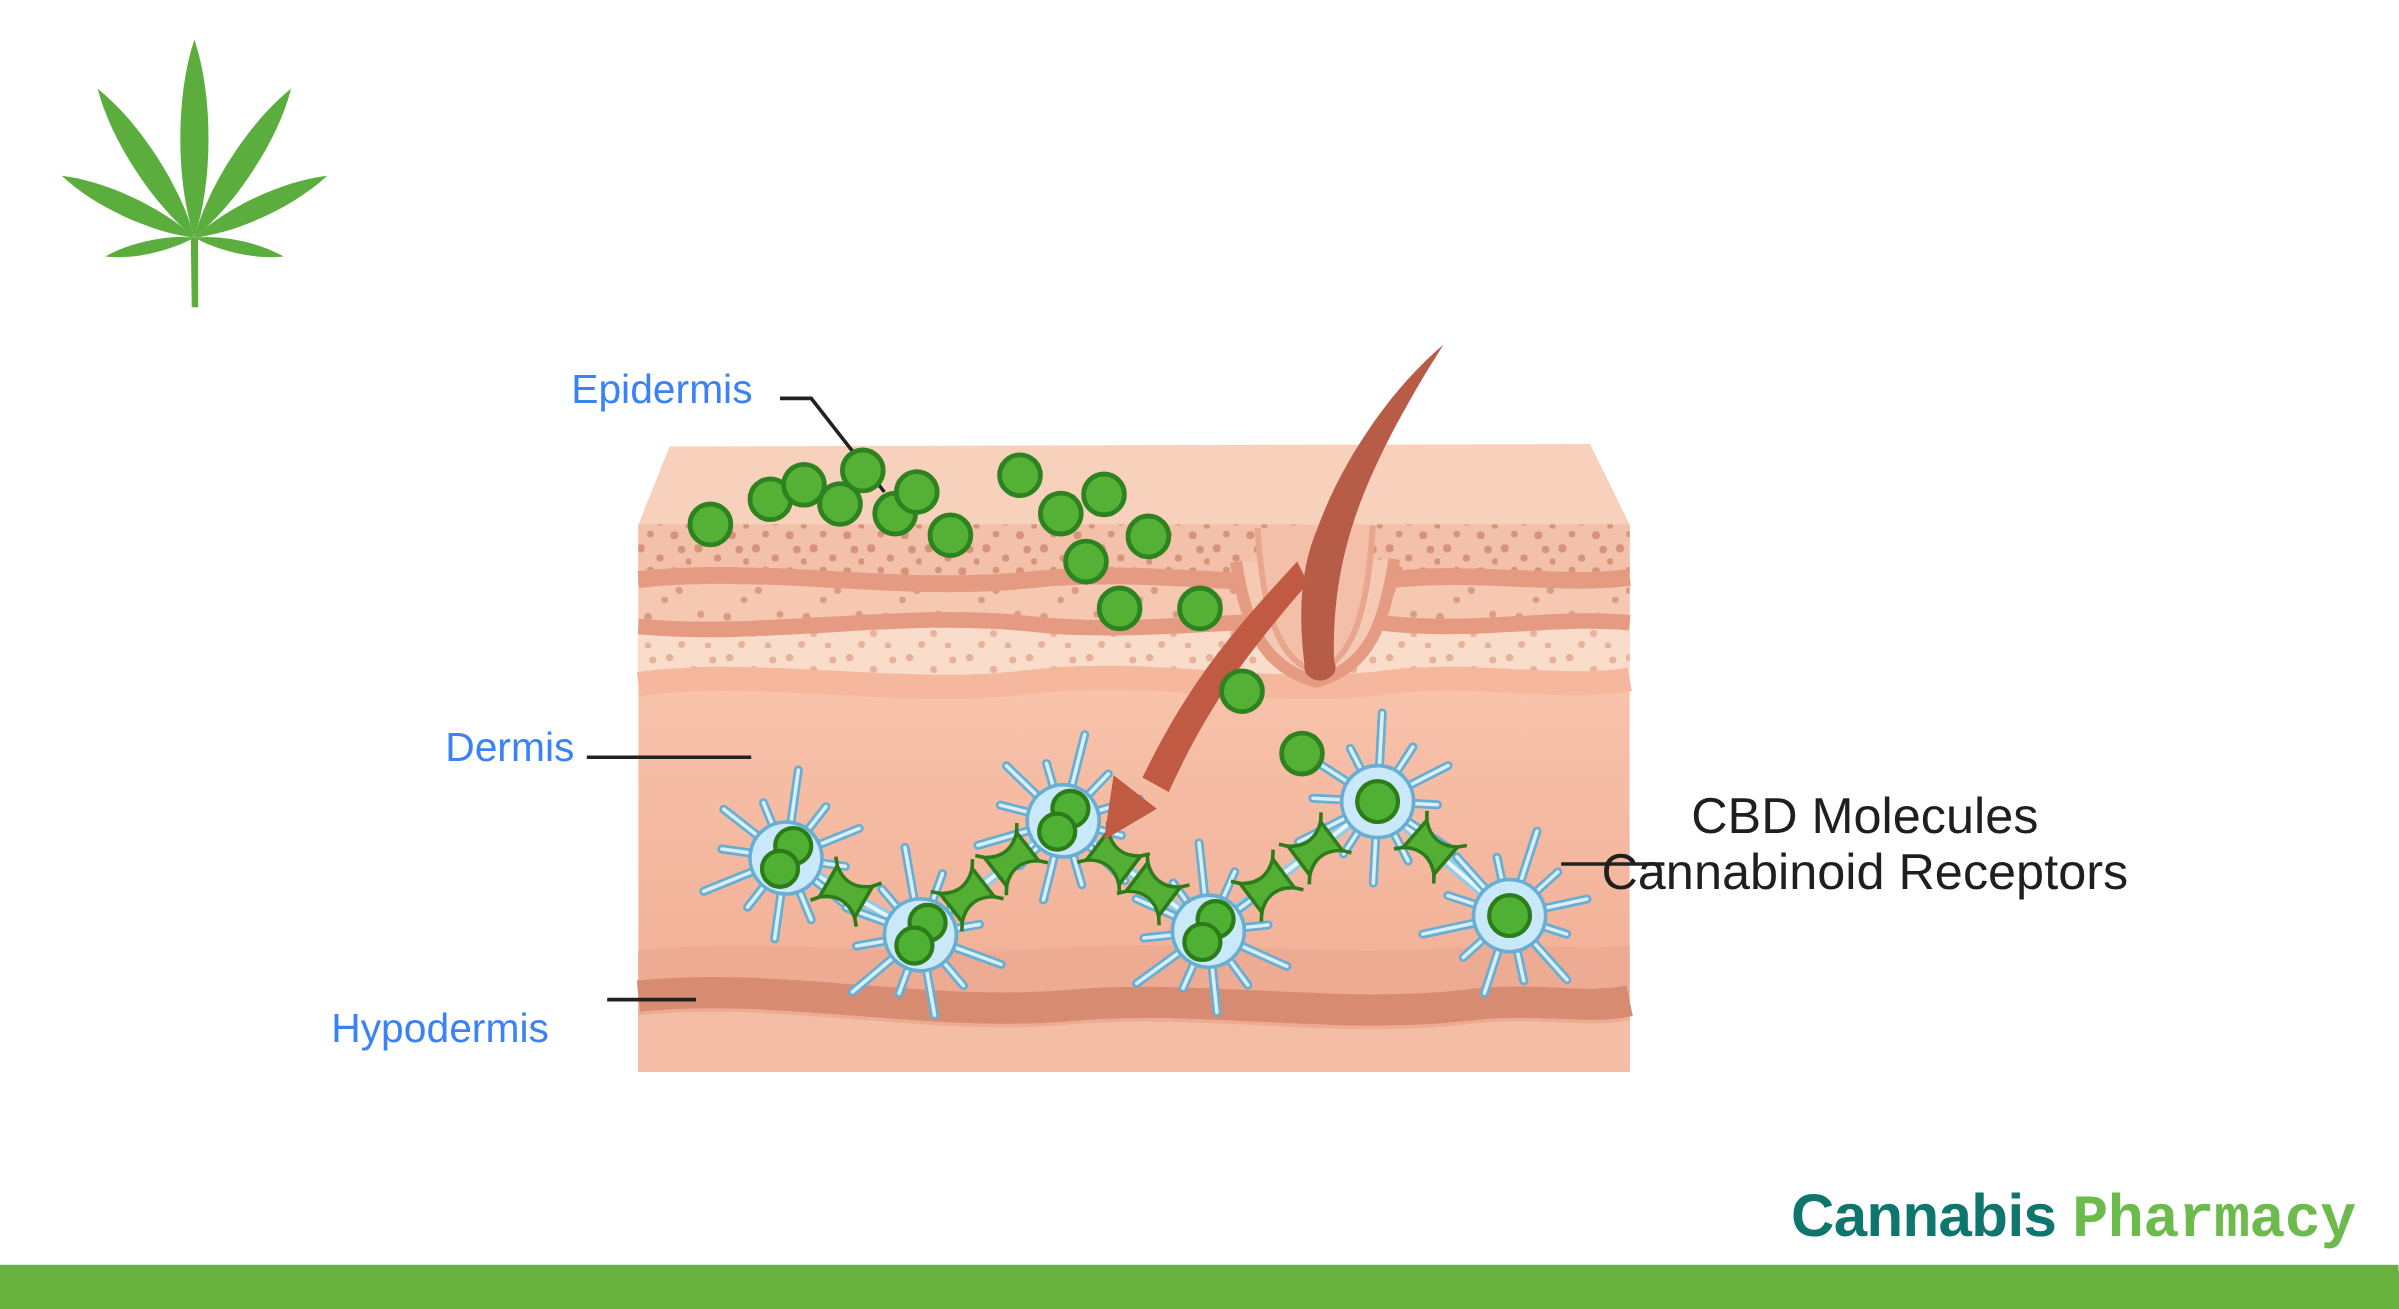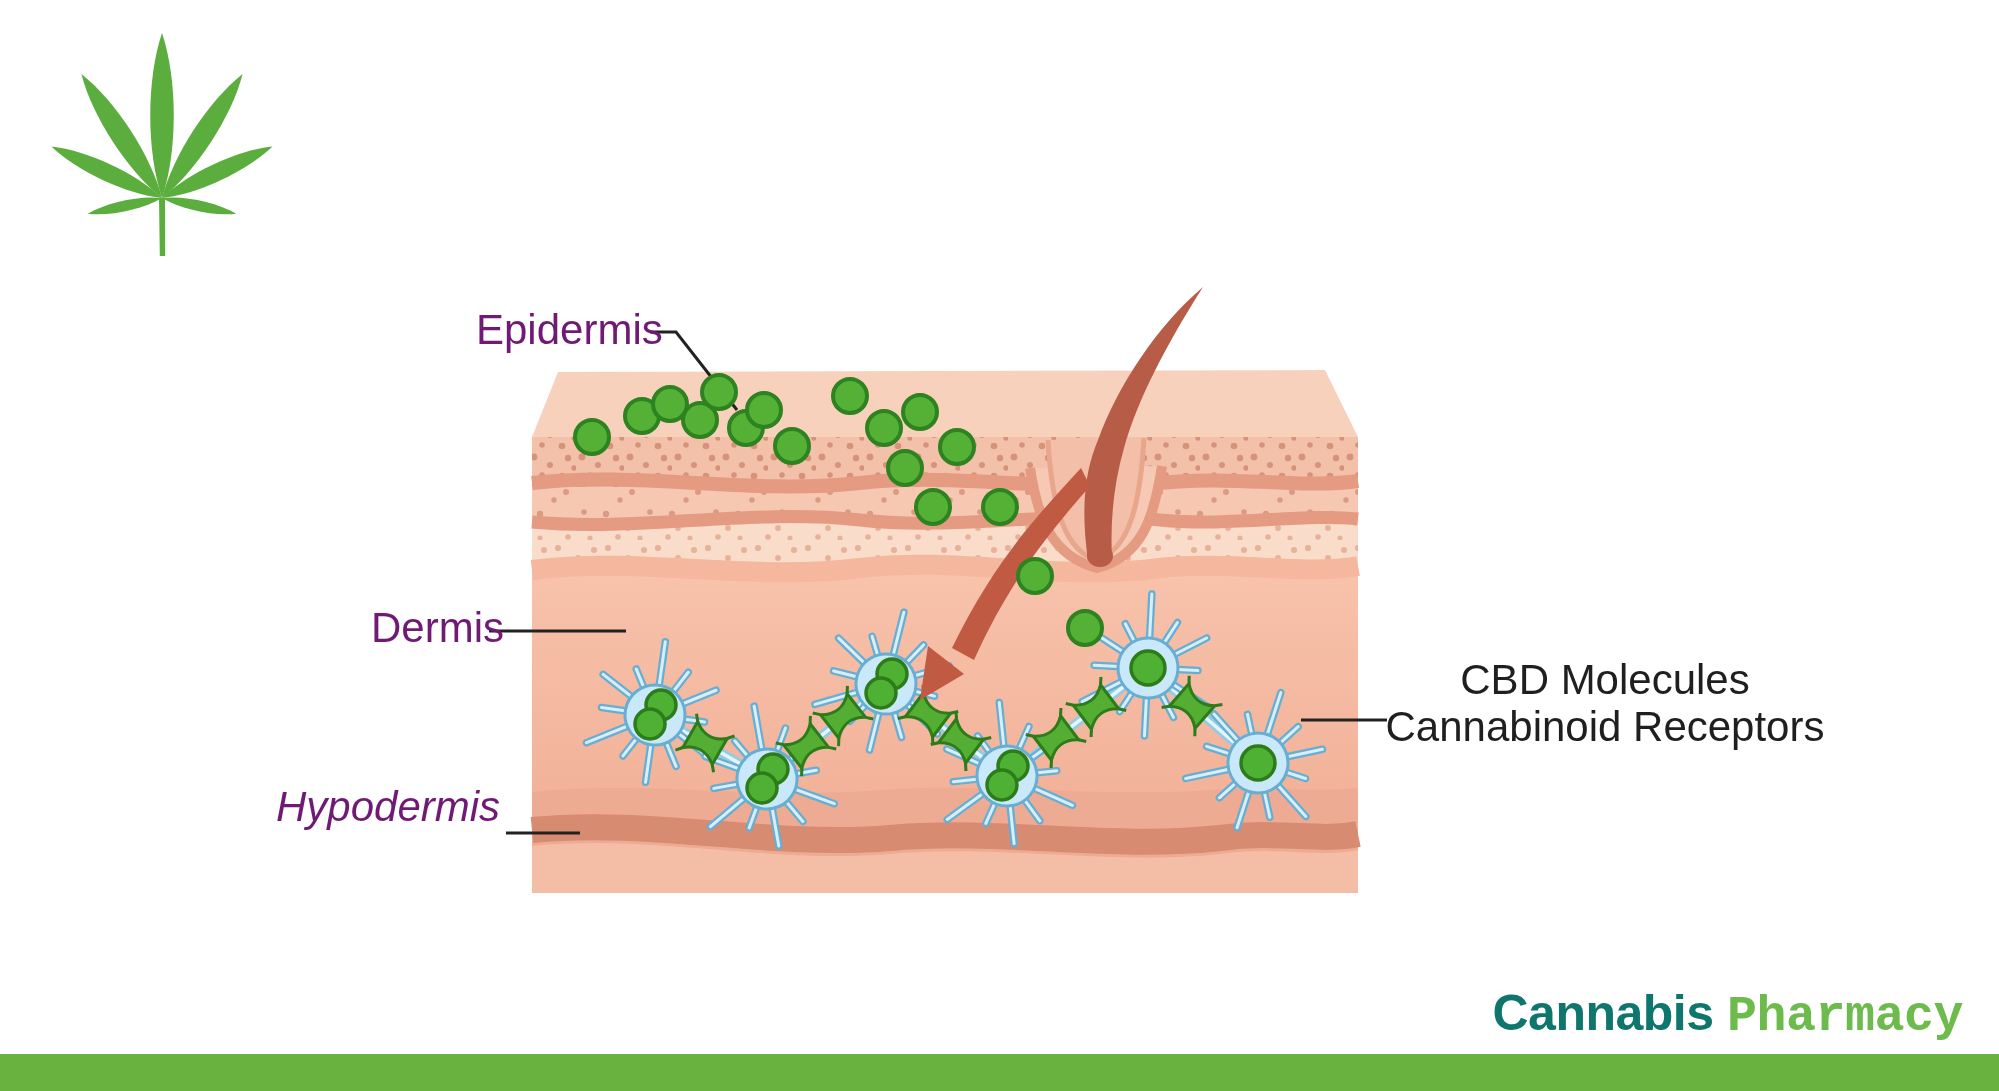--- a/index.html
+++ b/index.html
@@ -10,7 +10,7 @@
   .layer{position:absolute;left:0;top:0;}
   .leaf-wrap{position:absolute;left:44px;top:26px;width:240px;height:240px;}
   .diag-label{
-    position:absolute;color:#701a75;font-size:42px;line-height:1.05;white-space:nowrap;
+    position:absolute;color:#3b82f6;font-size:34px;line-height:1.05;white-space:nowrap;
   }
   .lbl-epidermis{left:476px;top:308px;}
   .lbl-dermis{left:357px;top:606px;margin-left:14px;}

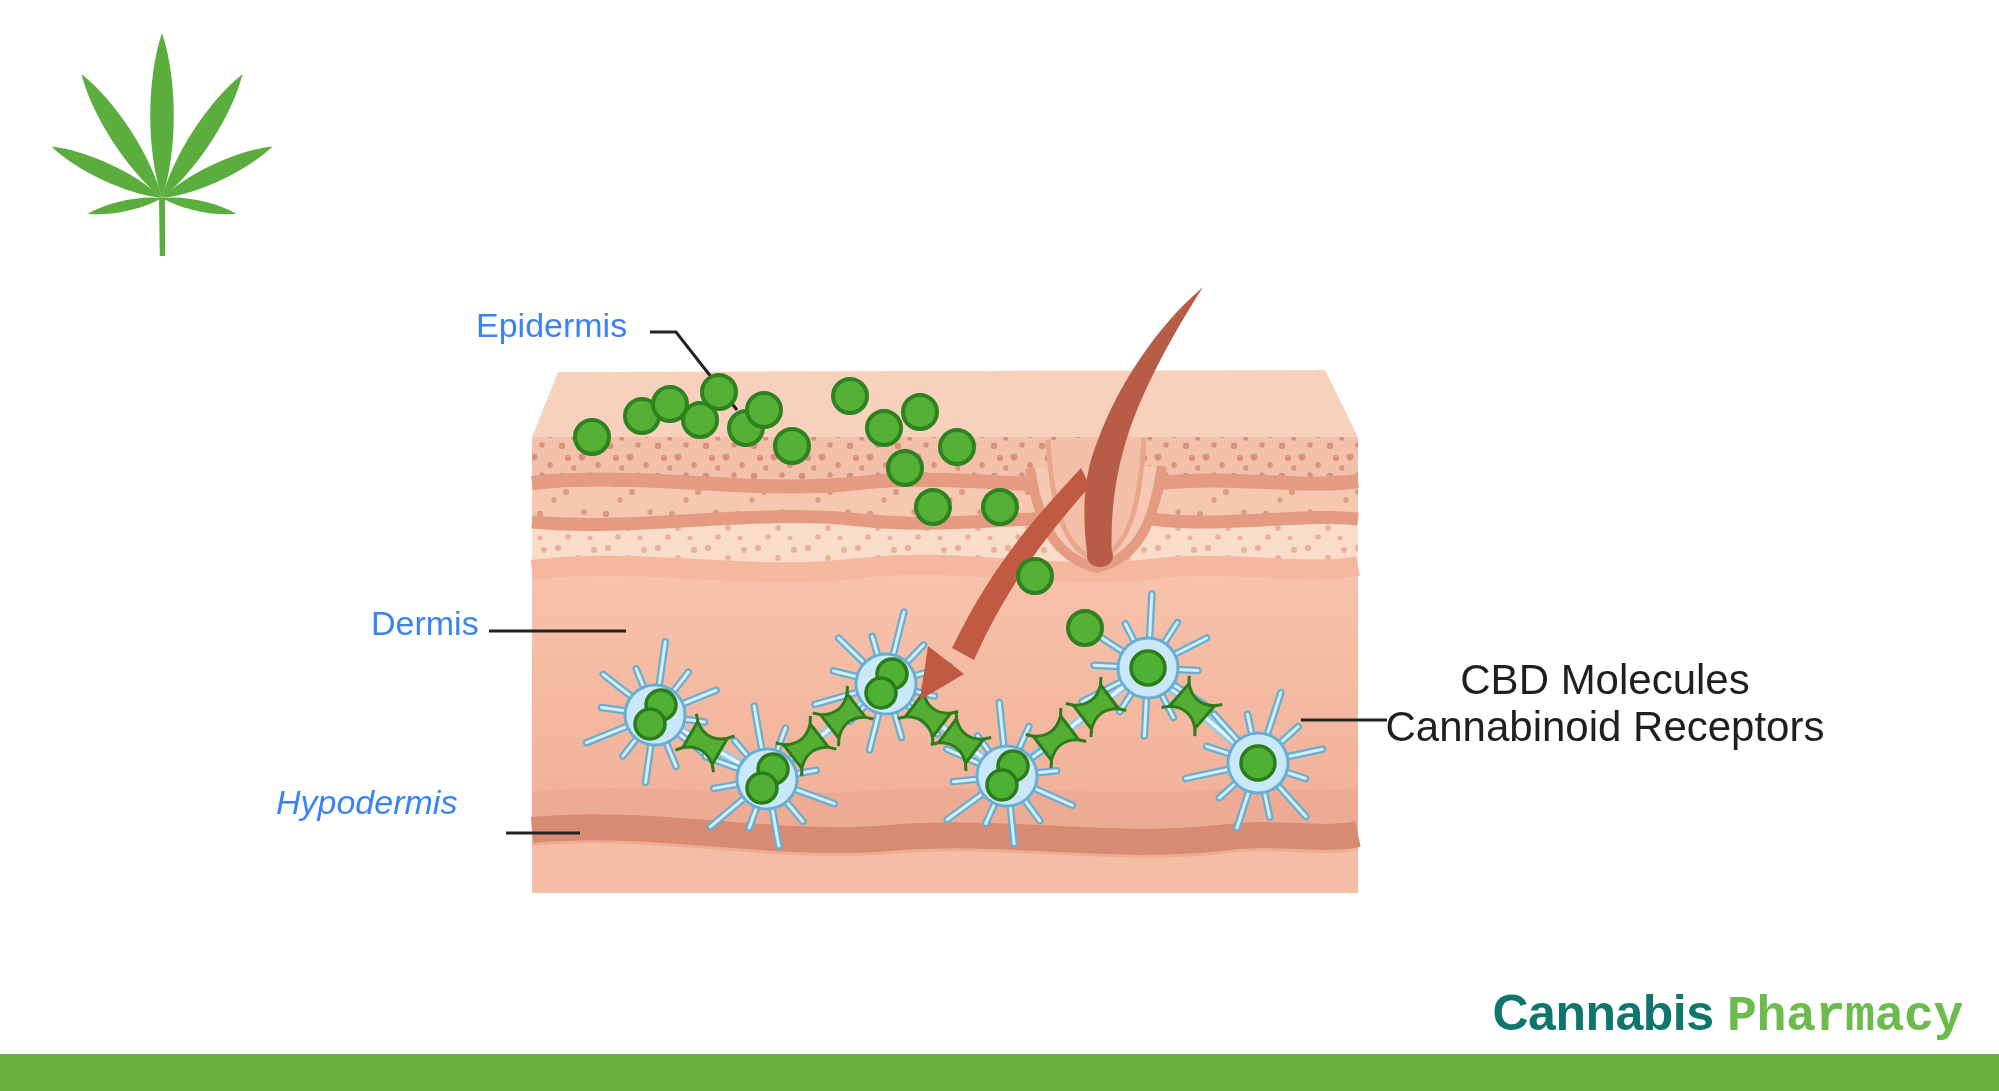--- a/index.html
+++ b/index.html
@@ -16,7 +16,7 @@
   .lbl-dermis{left:357px;top:606px;margin-left:14px;}
   .lbl-hypodermis{left:276px;top:785px;font-style:italic;}
   .cbd-block{
-    position:absolute;left:1380px;top:656px;width:450px;text-align:center;
+    position:absolute;left:1329px;top:656px;width:450px;text-align:center;
     color:#1f1f1f;font-size:42px;line-height:1.13;
   }
   .brand{

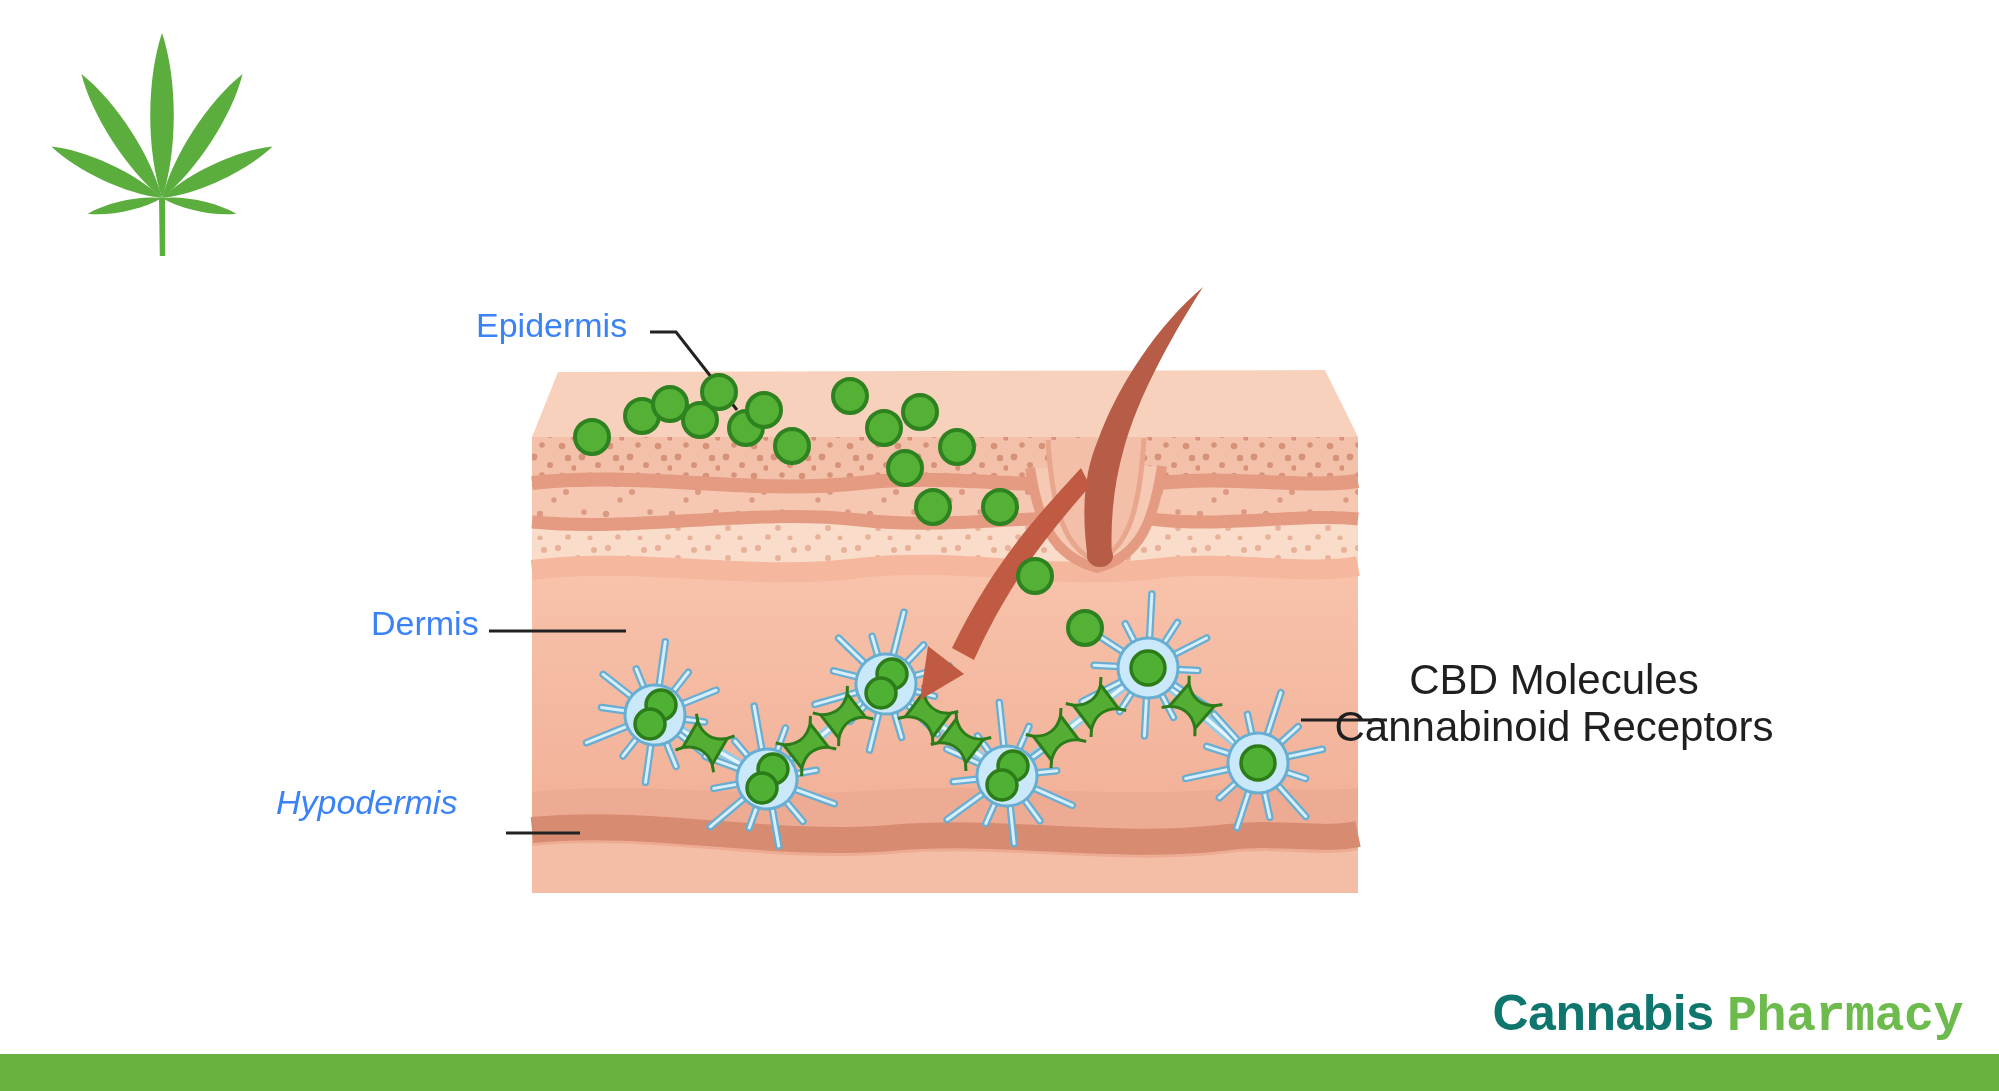--- a/index.html
+++ b/index.html
@@ -14,7 +14,7 @@
   }
   .lbl-epidermis{left:476px;top:308px;}
   .lbl-dermis{left:357px;top:606px;margin-left:14px;}
-  .lbl-hypodermis{left:276px;top:785px;font-style:italic;}
+  .lbl-hypodermis{left:276px;top:840px;}
   .cbd-block{
     position:absolute;left:1329px;top:656px;width:450px;text-align:center;
     color:#1f1f1f;font-size:42px;line-height:1.13;

